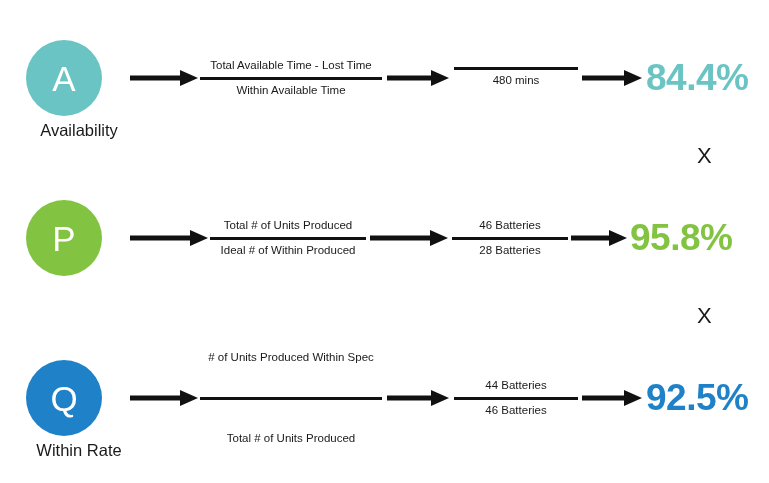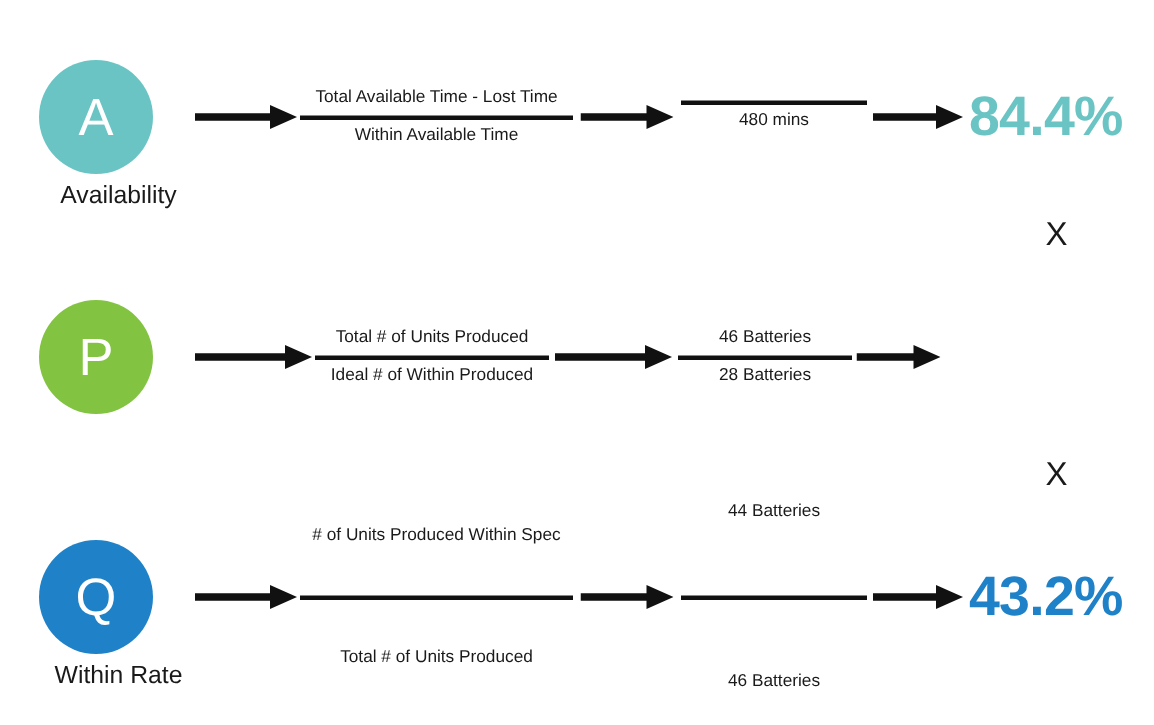--- a/index.html
+++ b/index.html
@@ -212,6 +212,7 @@
       </svg>
     </div>
 
+    <div class="result" style="color:#82c341;">95.8%</div>
   </div>
 
   <div class="operator op-2">X</div>

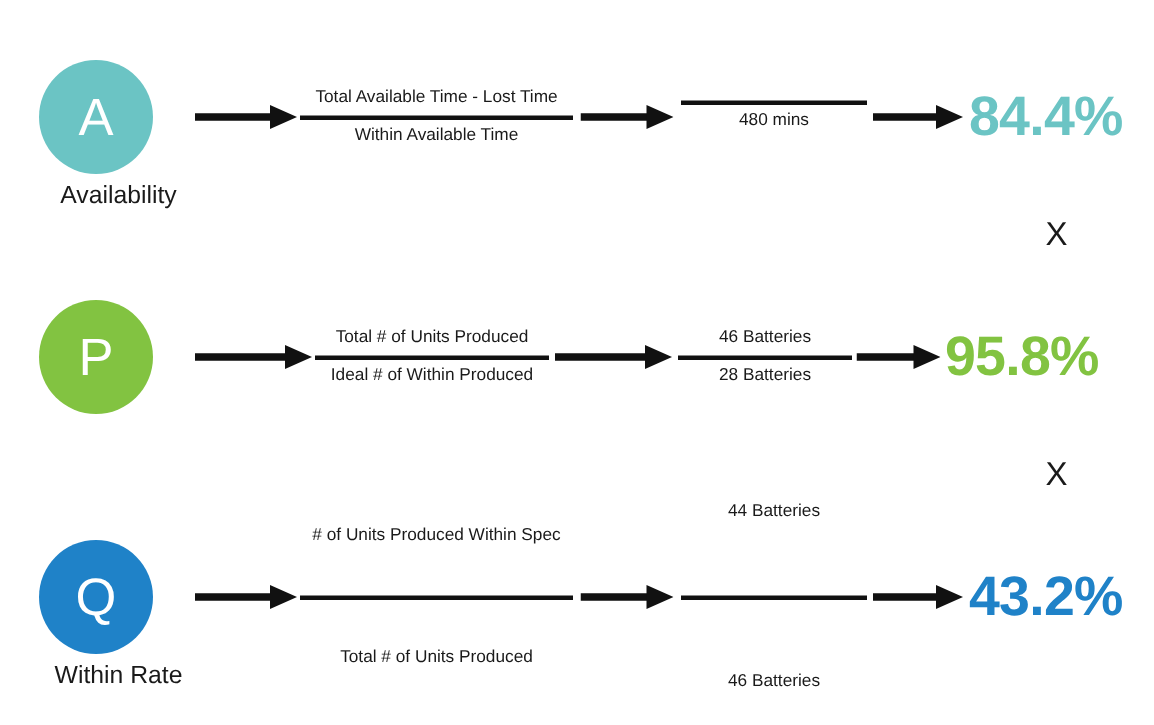--- a/index.html
+++ b/index.html
@@ -246,7 +246,7 @@
       </svg>
     </div>
 
-    <div class="fraction" style="width:124px;gap:44px;">
+    <div class="fraction" style="width:124px;">
       <div class="numerator">44 Batteries</div>
       <div class="bar"></div>
       <div class="denominator">46 Batteries</div>

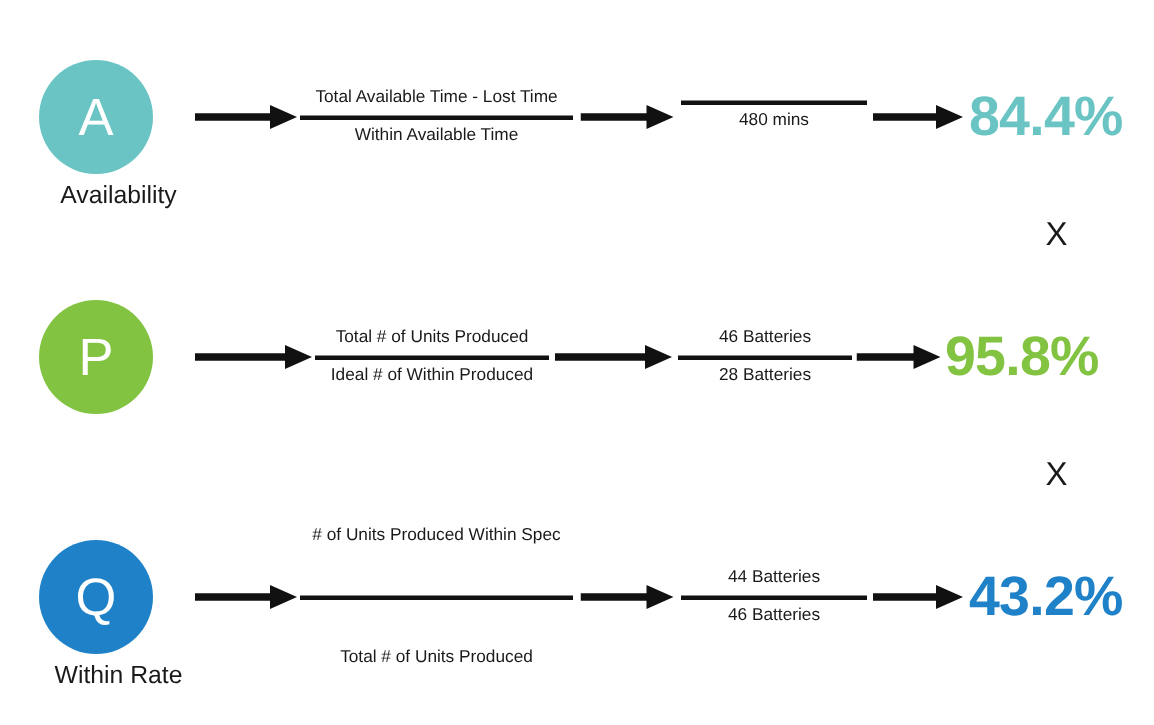--- a/index.html
+++ b/index.html
@@ -259,7 +259,7 @@
       </svg>
     </div>
 
-    <div class="result" style="color:#1f82c8;">43.2%</div>
+    <div class="result" style="color:#1f82c8;">92.5%</div>
   </div>
 
 </div>

